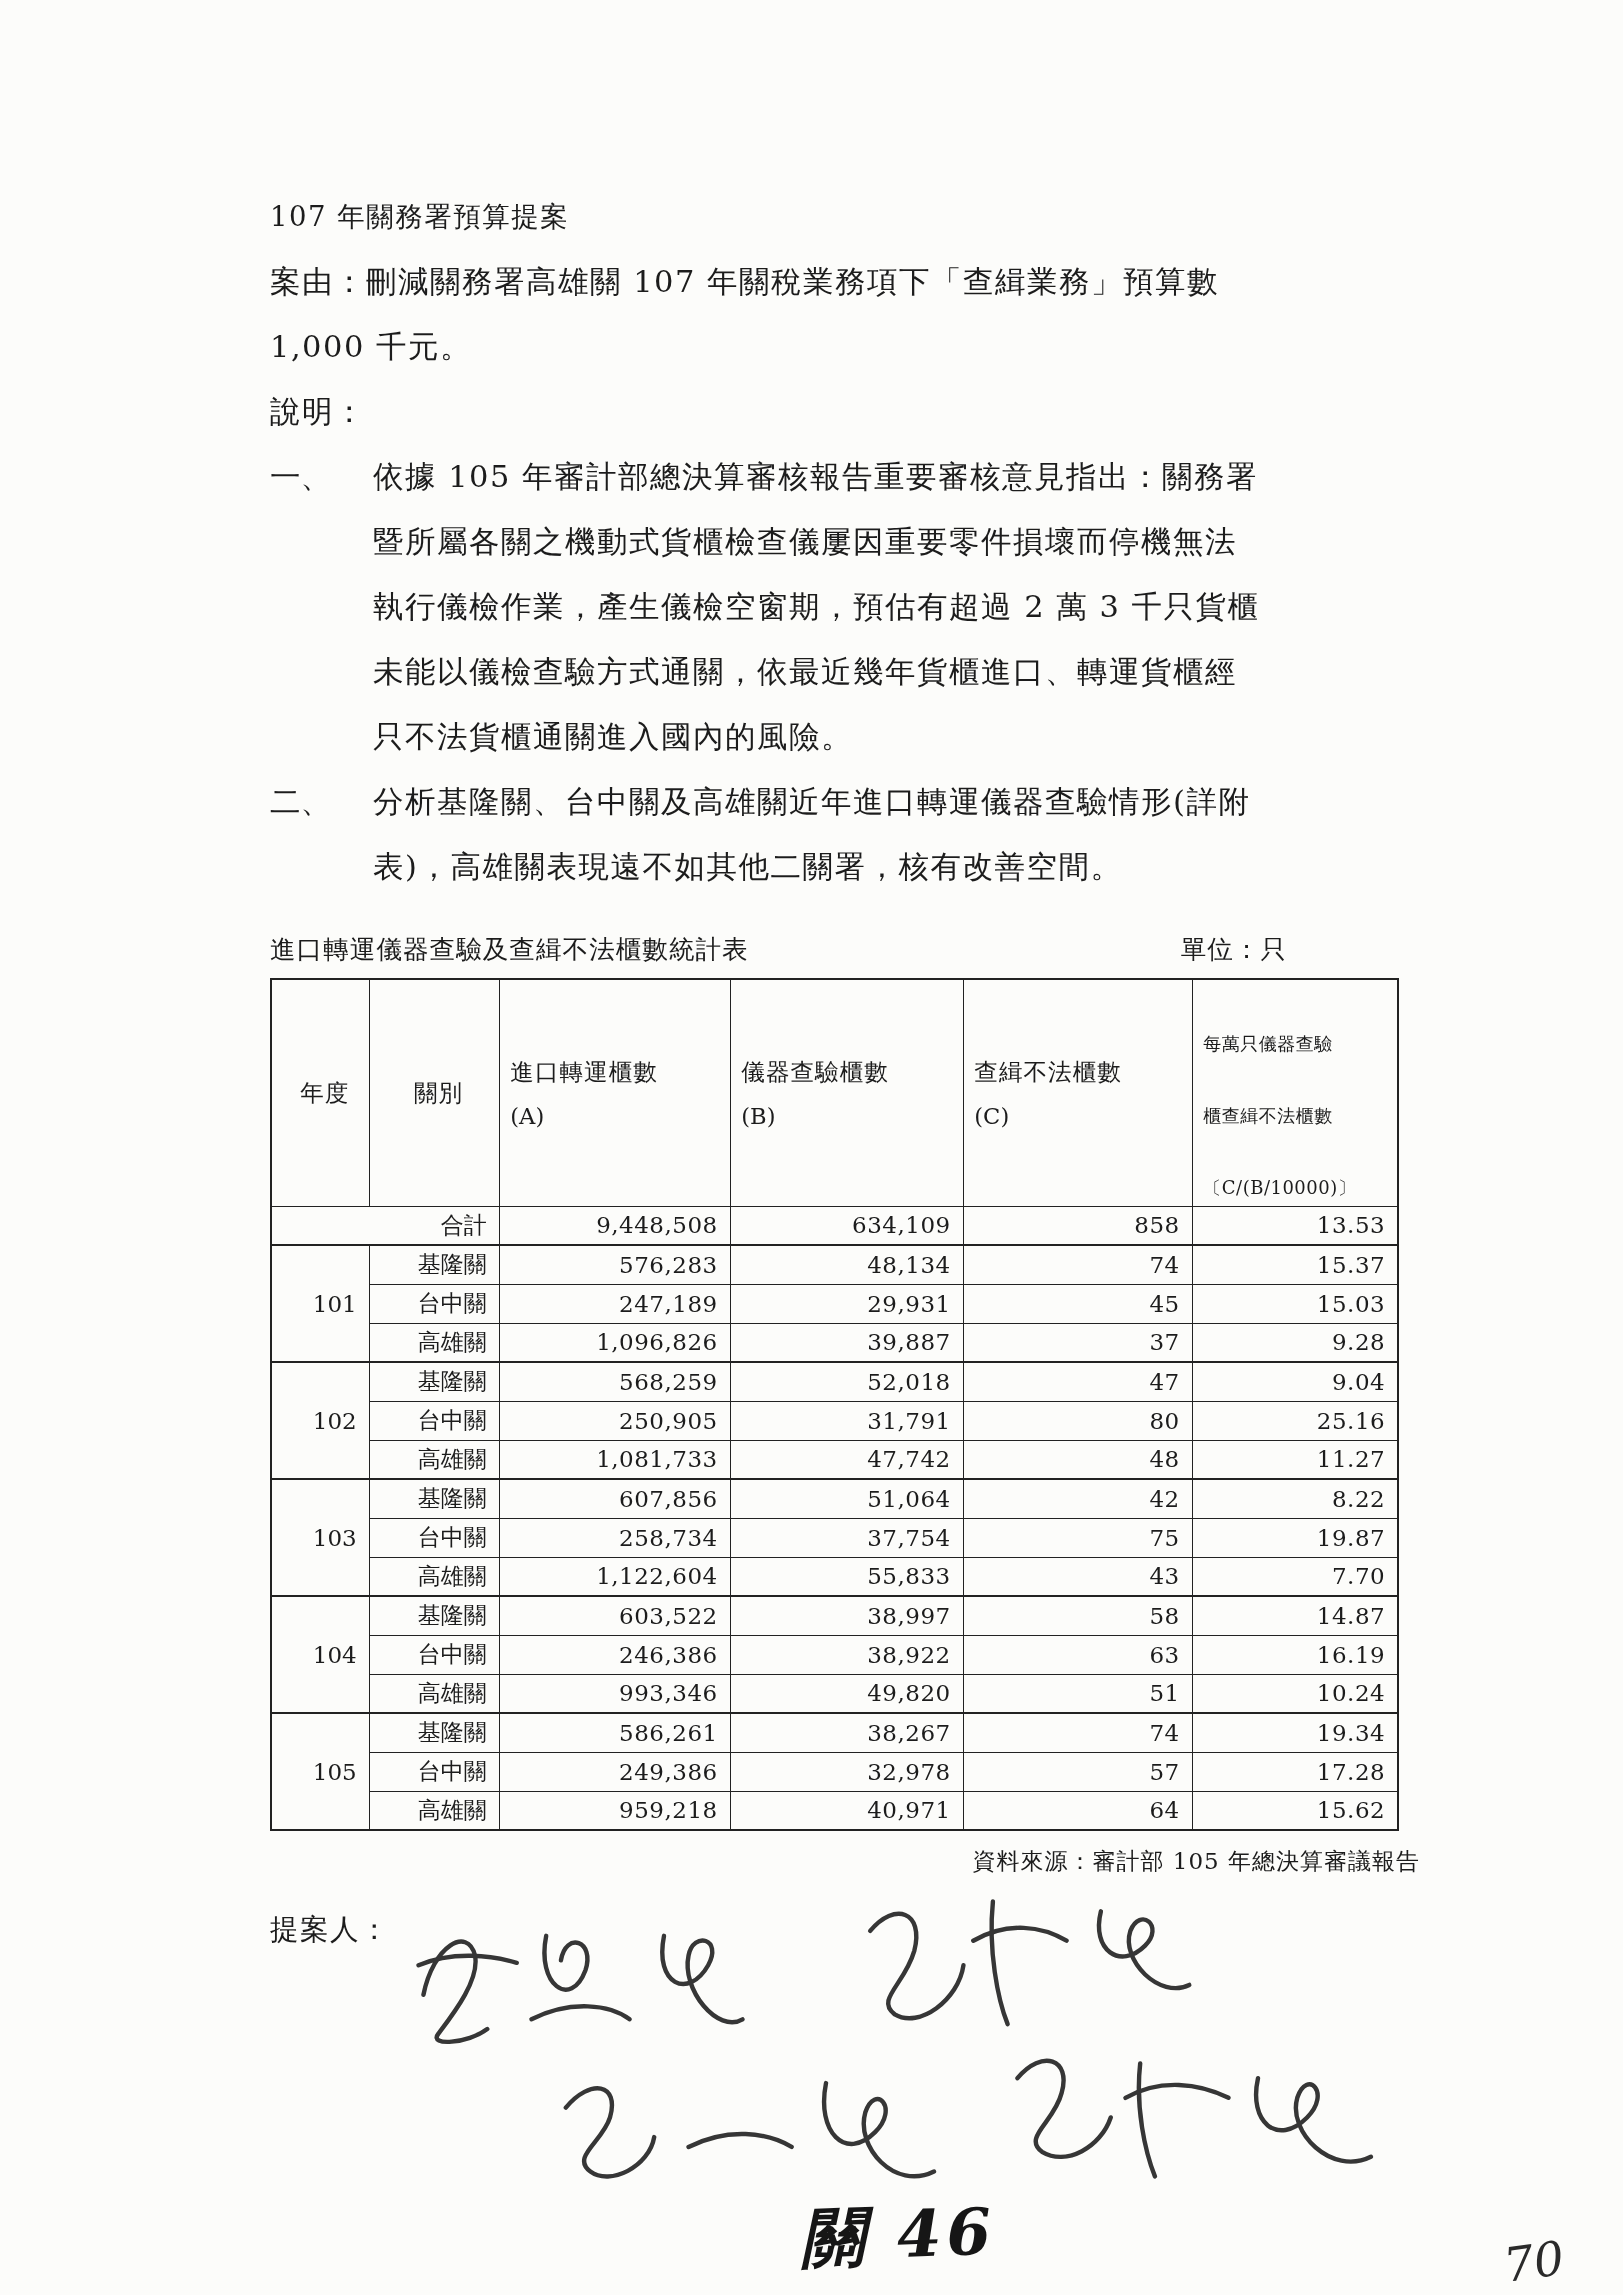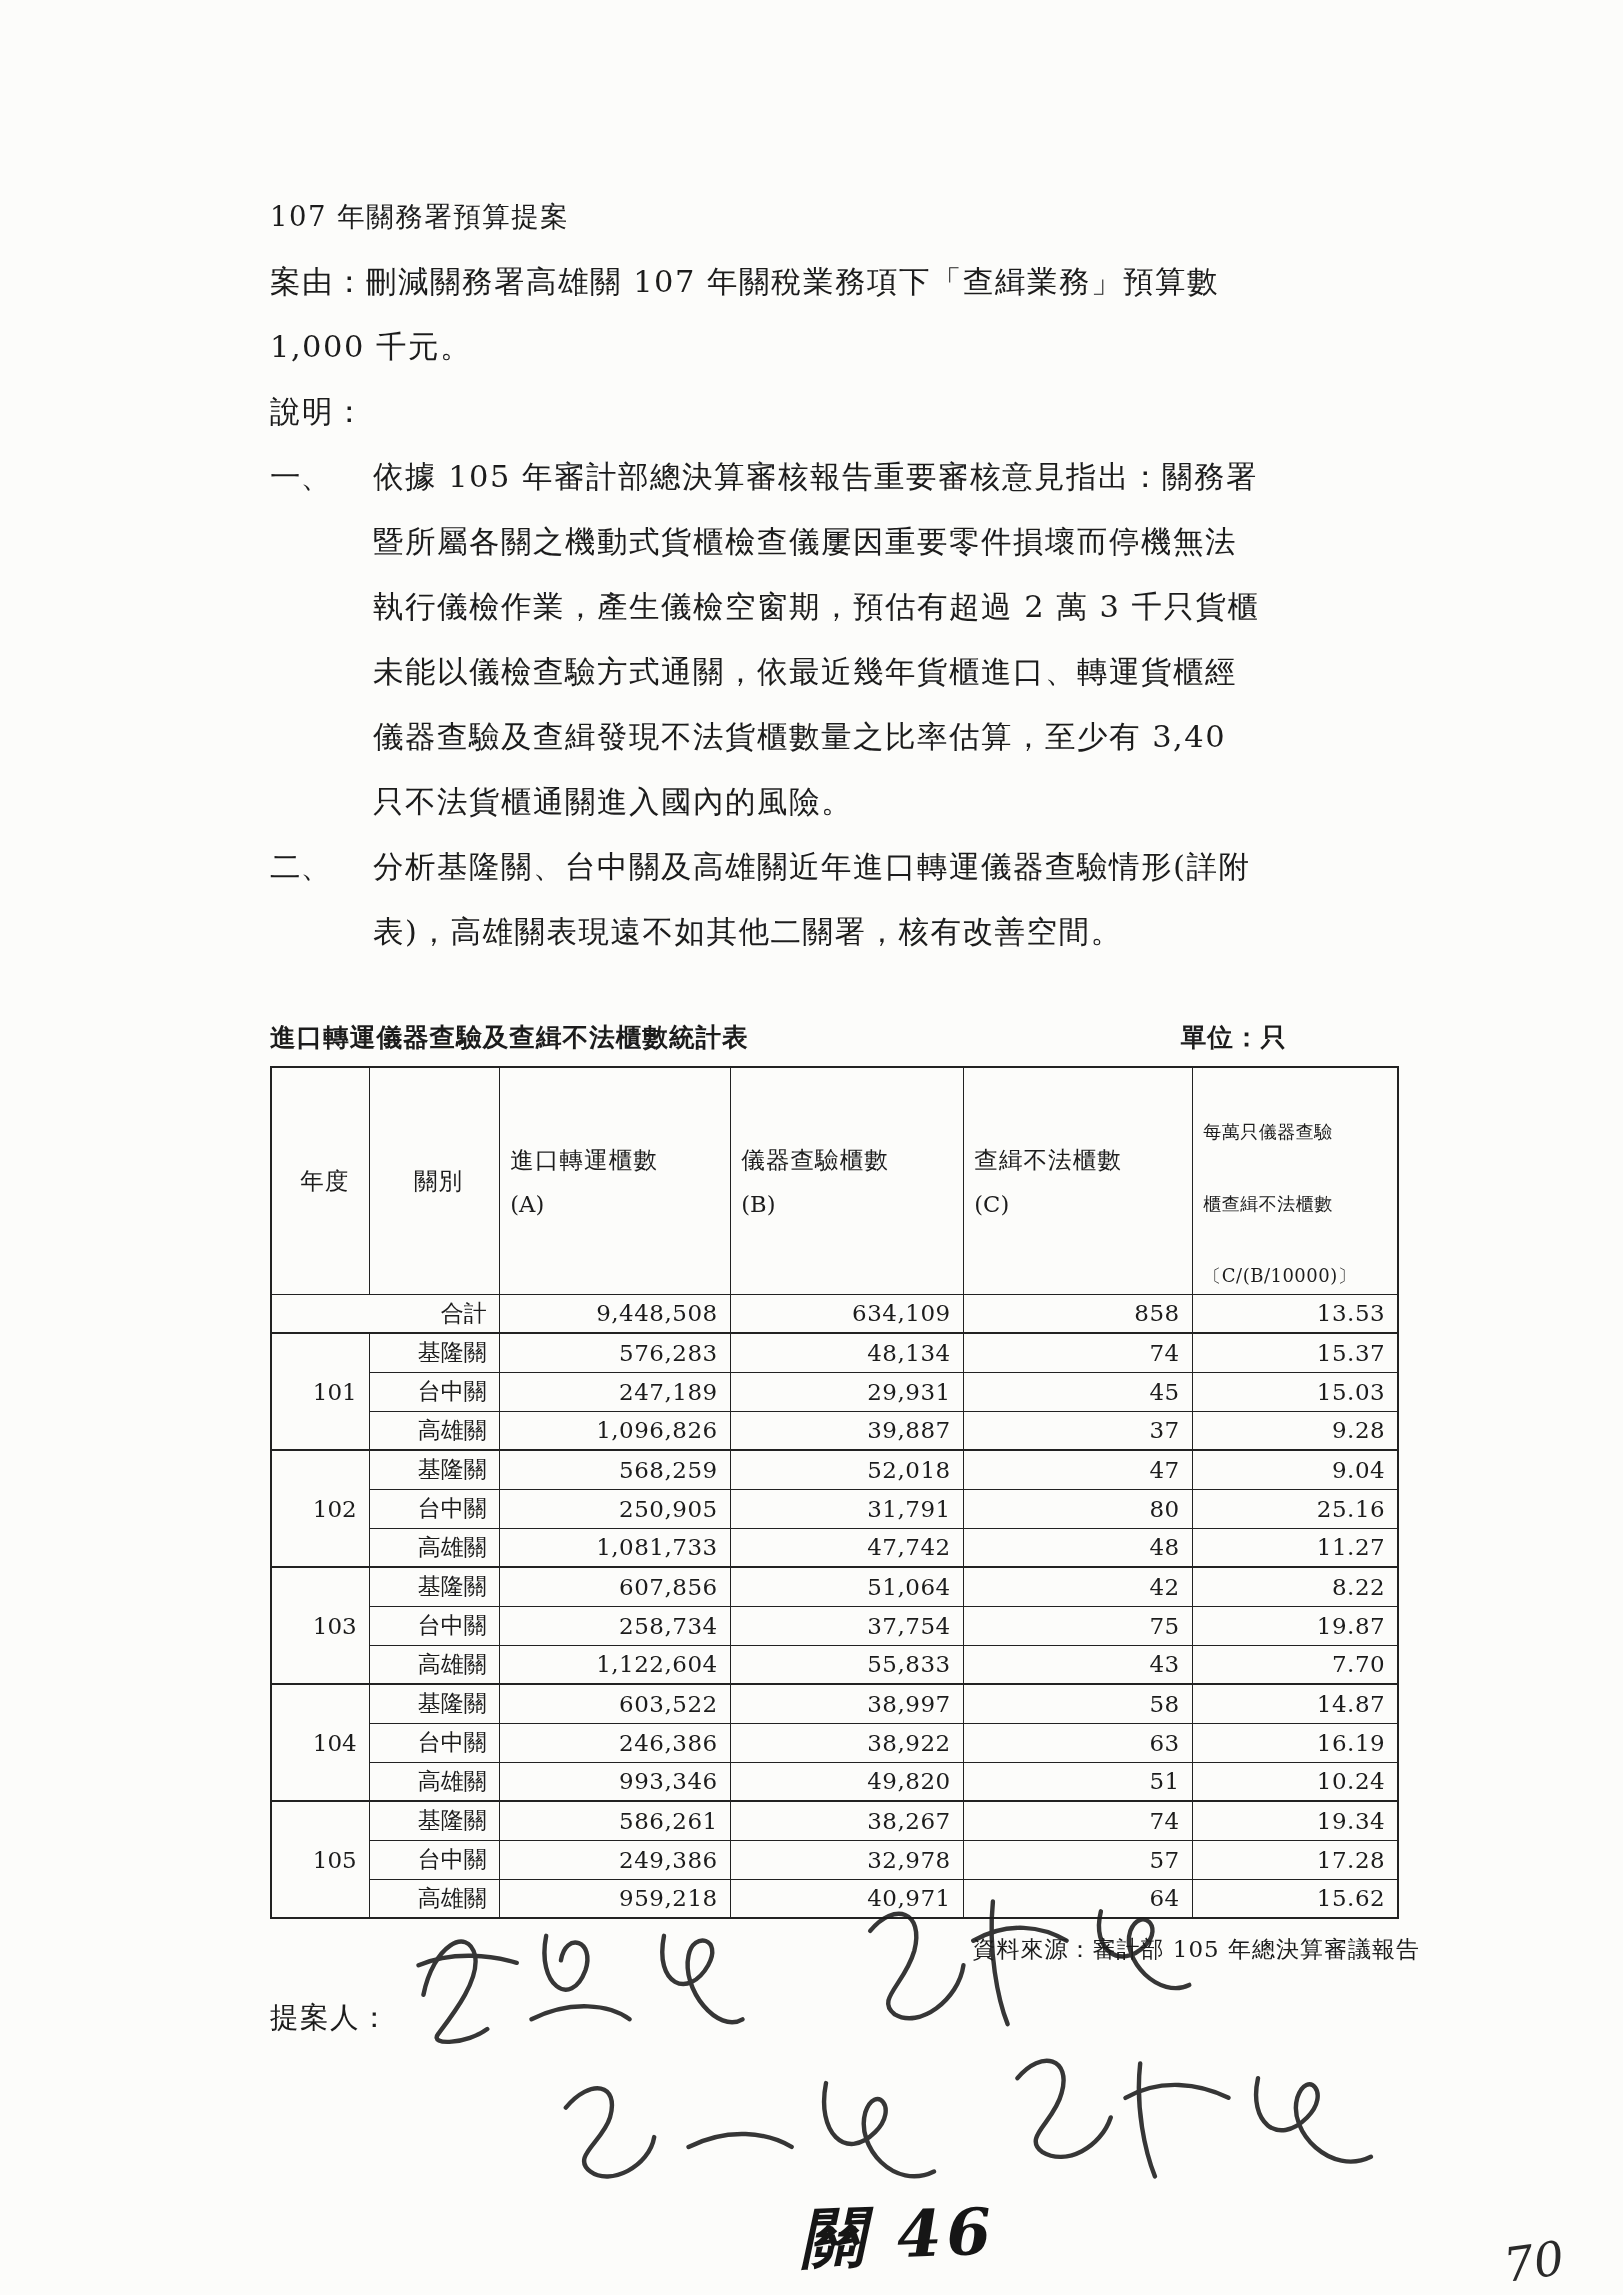--- a/index.html
+++ b/index.html
@@ -86,7 +86,6 @@
           <div class="tline">暨所屬各關之機動式貨櫃檢查儀屢因重要零件損壞而停機無法</div>
           <div class="tline">執行儀檢作業，產生儀檢空窗期，預估有超過 2 萬 3 千只貨櫃</div>
           <div class="tline">未能以儀檢查驗方式通關，依最近幾年貨櫃進口、轉運貨櫃經</div>
-          <div class="tline">儀器查驗及查緝發現不法貨櫃數量之比率估算，至少有 3,40</div>
           <div class="tline">只不法貨櫃通關進入國內的風險。</div>
         </div>
     </div>

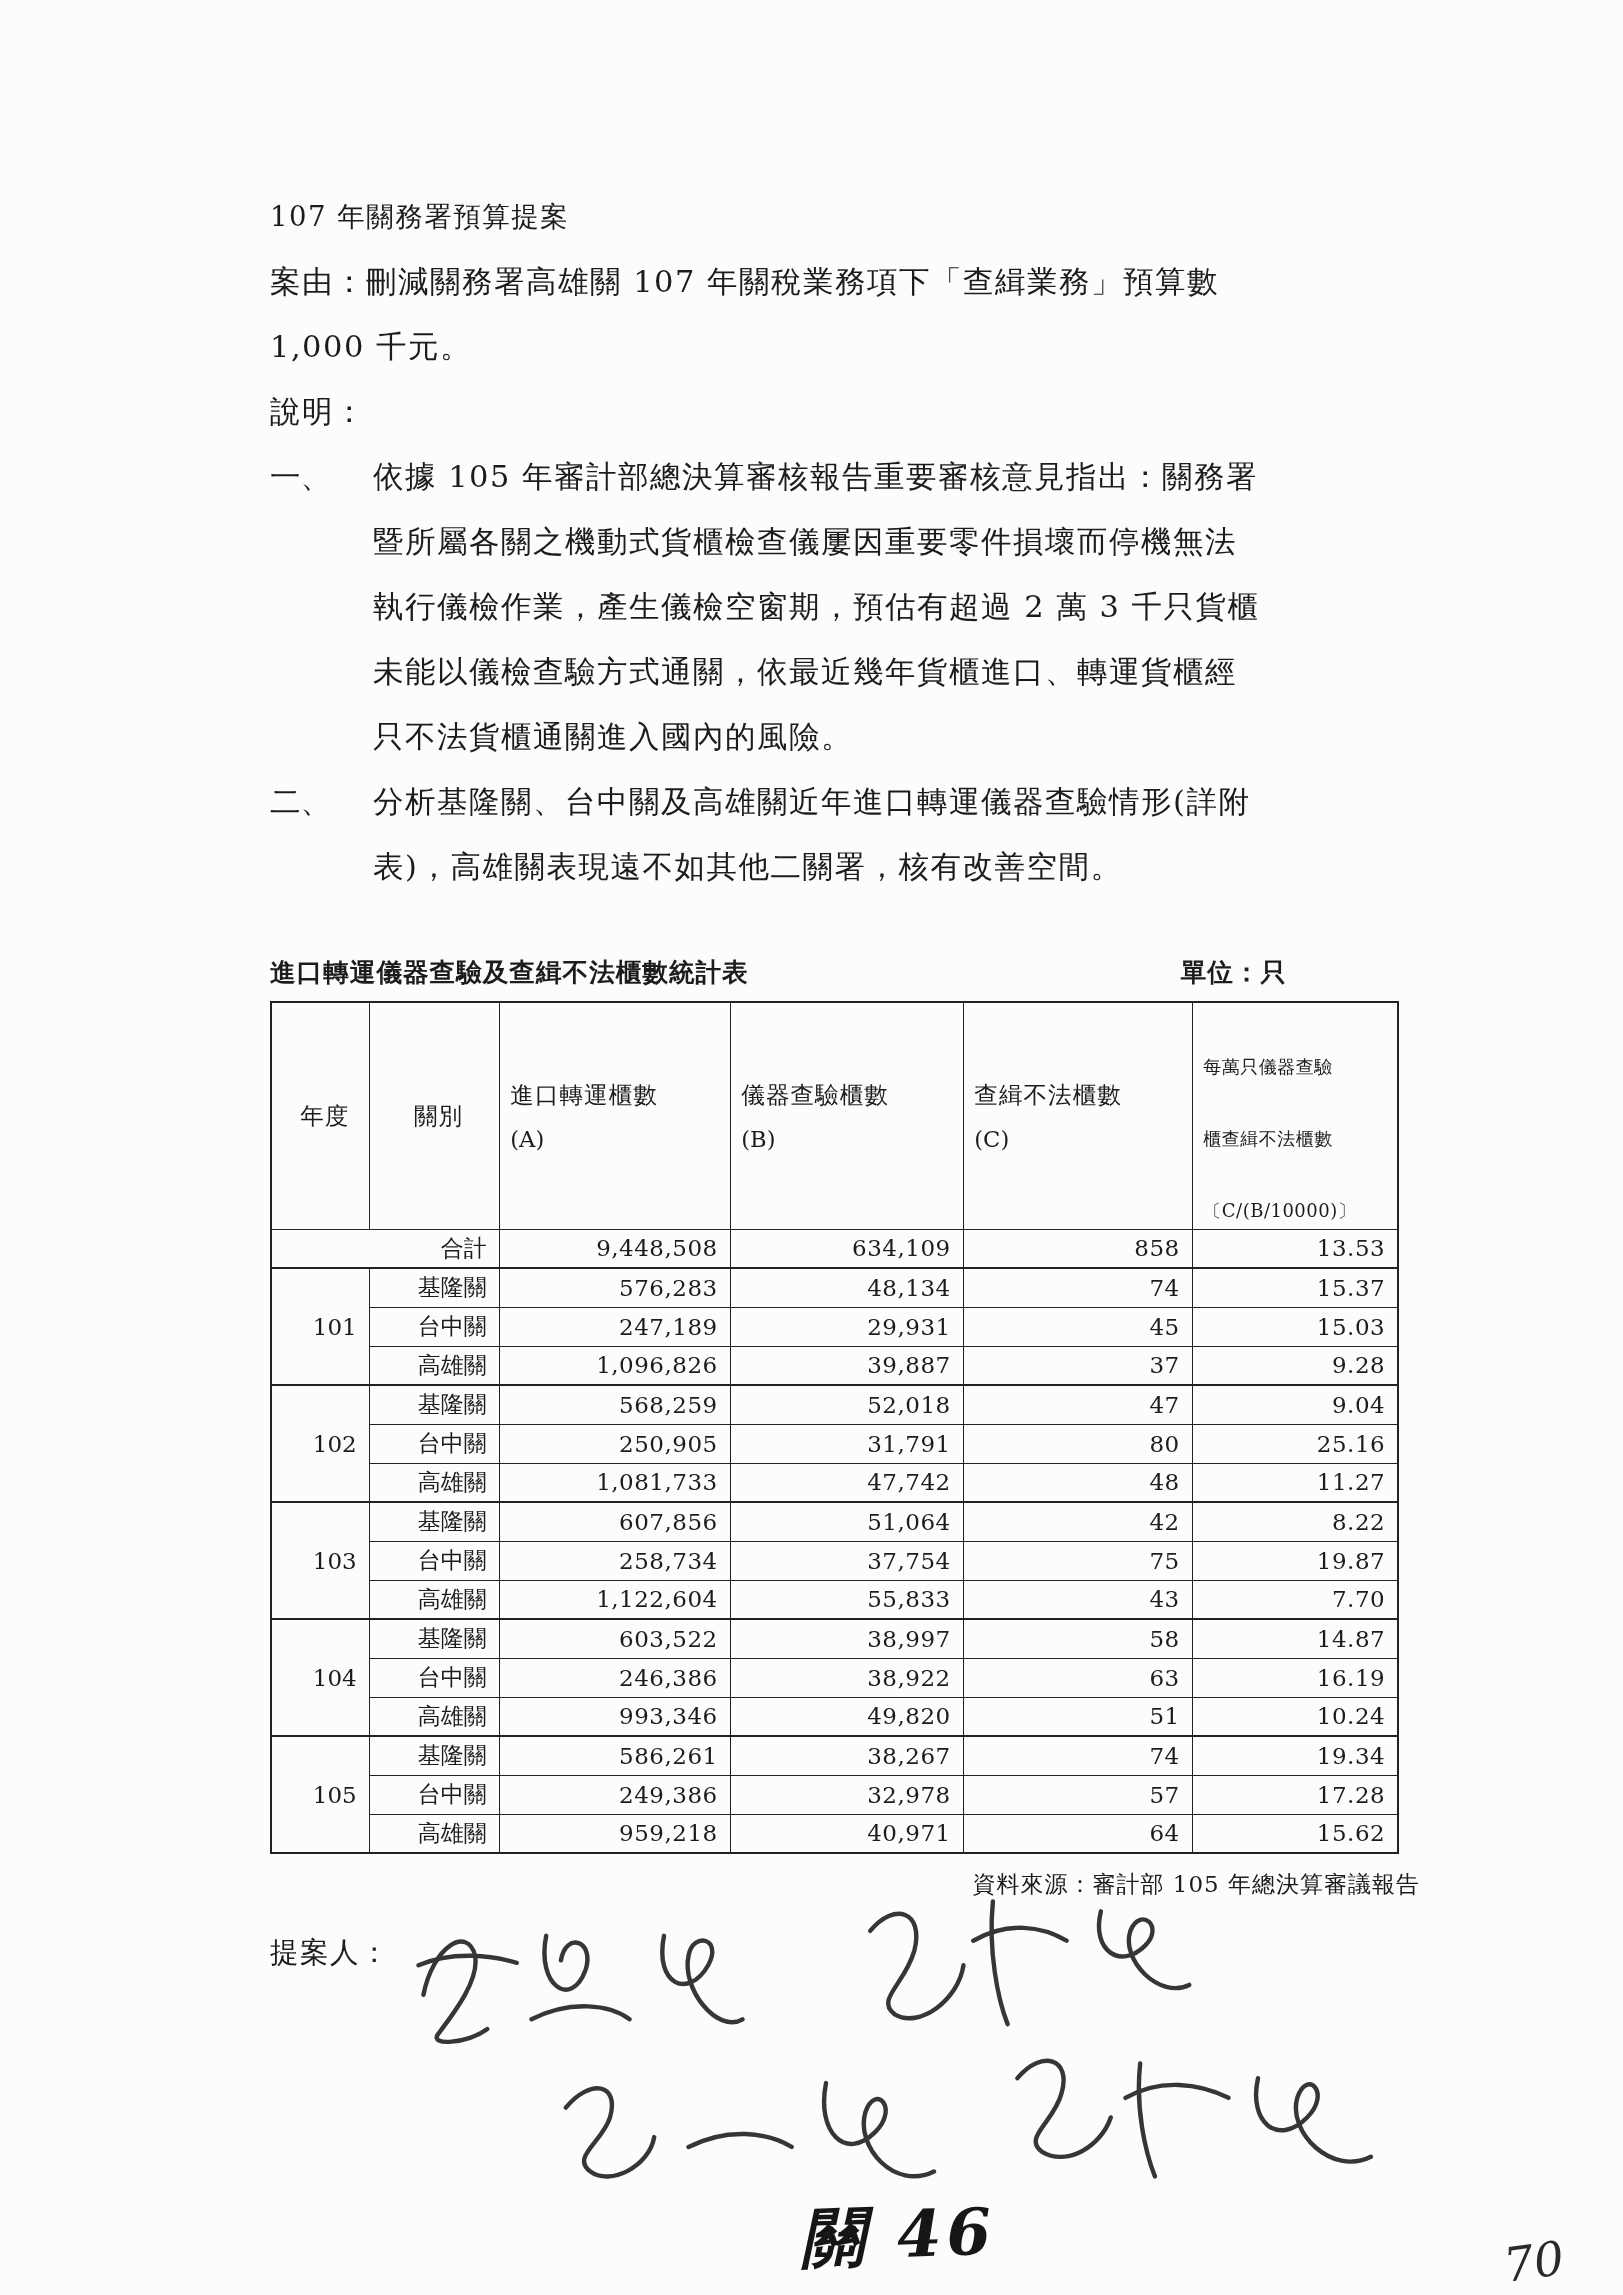--- a/index.html
+++ b/index.html
@@ -25,9 +25,9 @@
   .tline { font-size:30.5px; line-height:65px; letter-spacing:1.5px; white-space:nowrap; }
 
   .caption-row {
-    margin-top:56px; width:1128px;
+    margin-top:33px; width:1128px;
     display:flex; justify-content:space-between; align-items:flex-start;
-    font-size:25.6px; letter-spacing:1px;font-weight:bold;
+    font-size:25.6px; letter-spacing:1px;
   }
   .caption-row .unit { margin-right:111px; }
 

